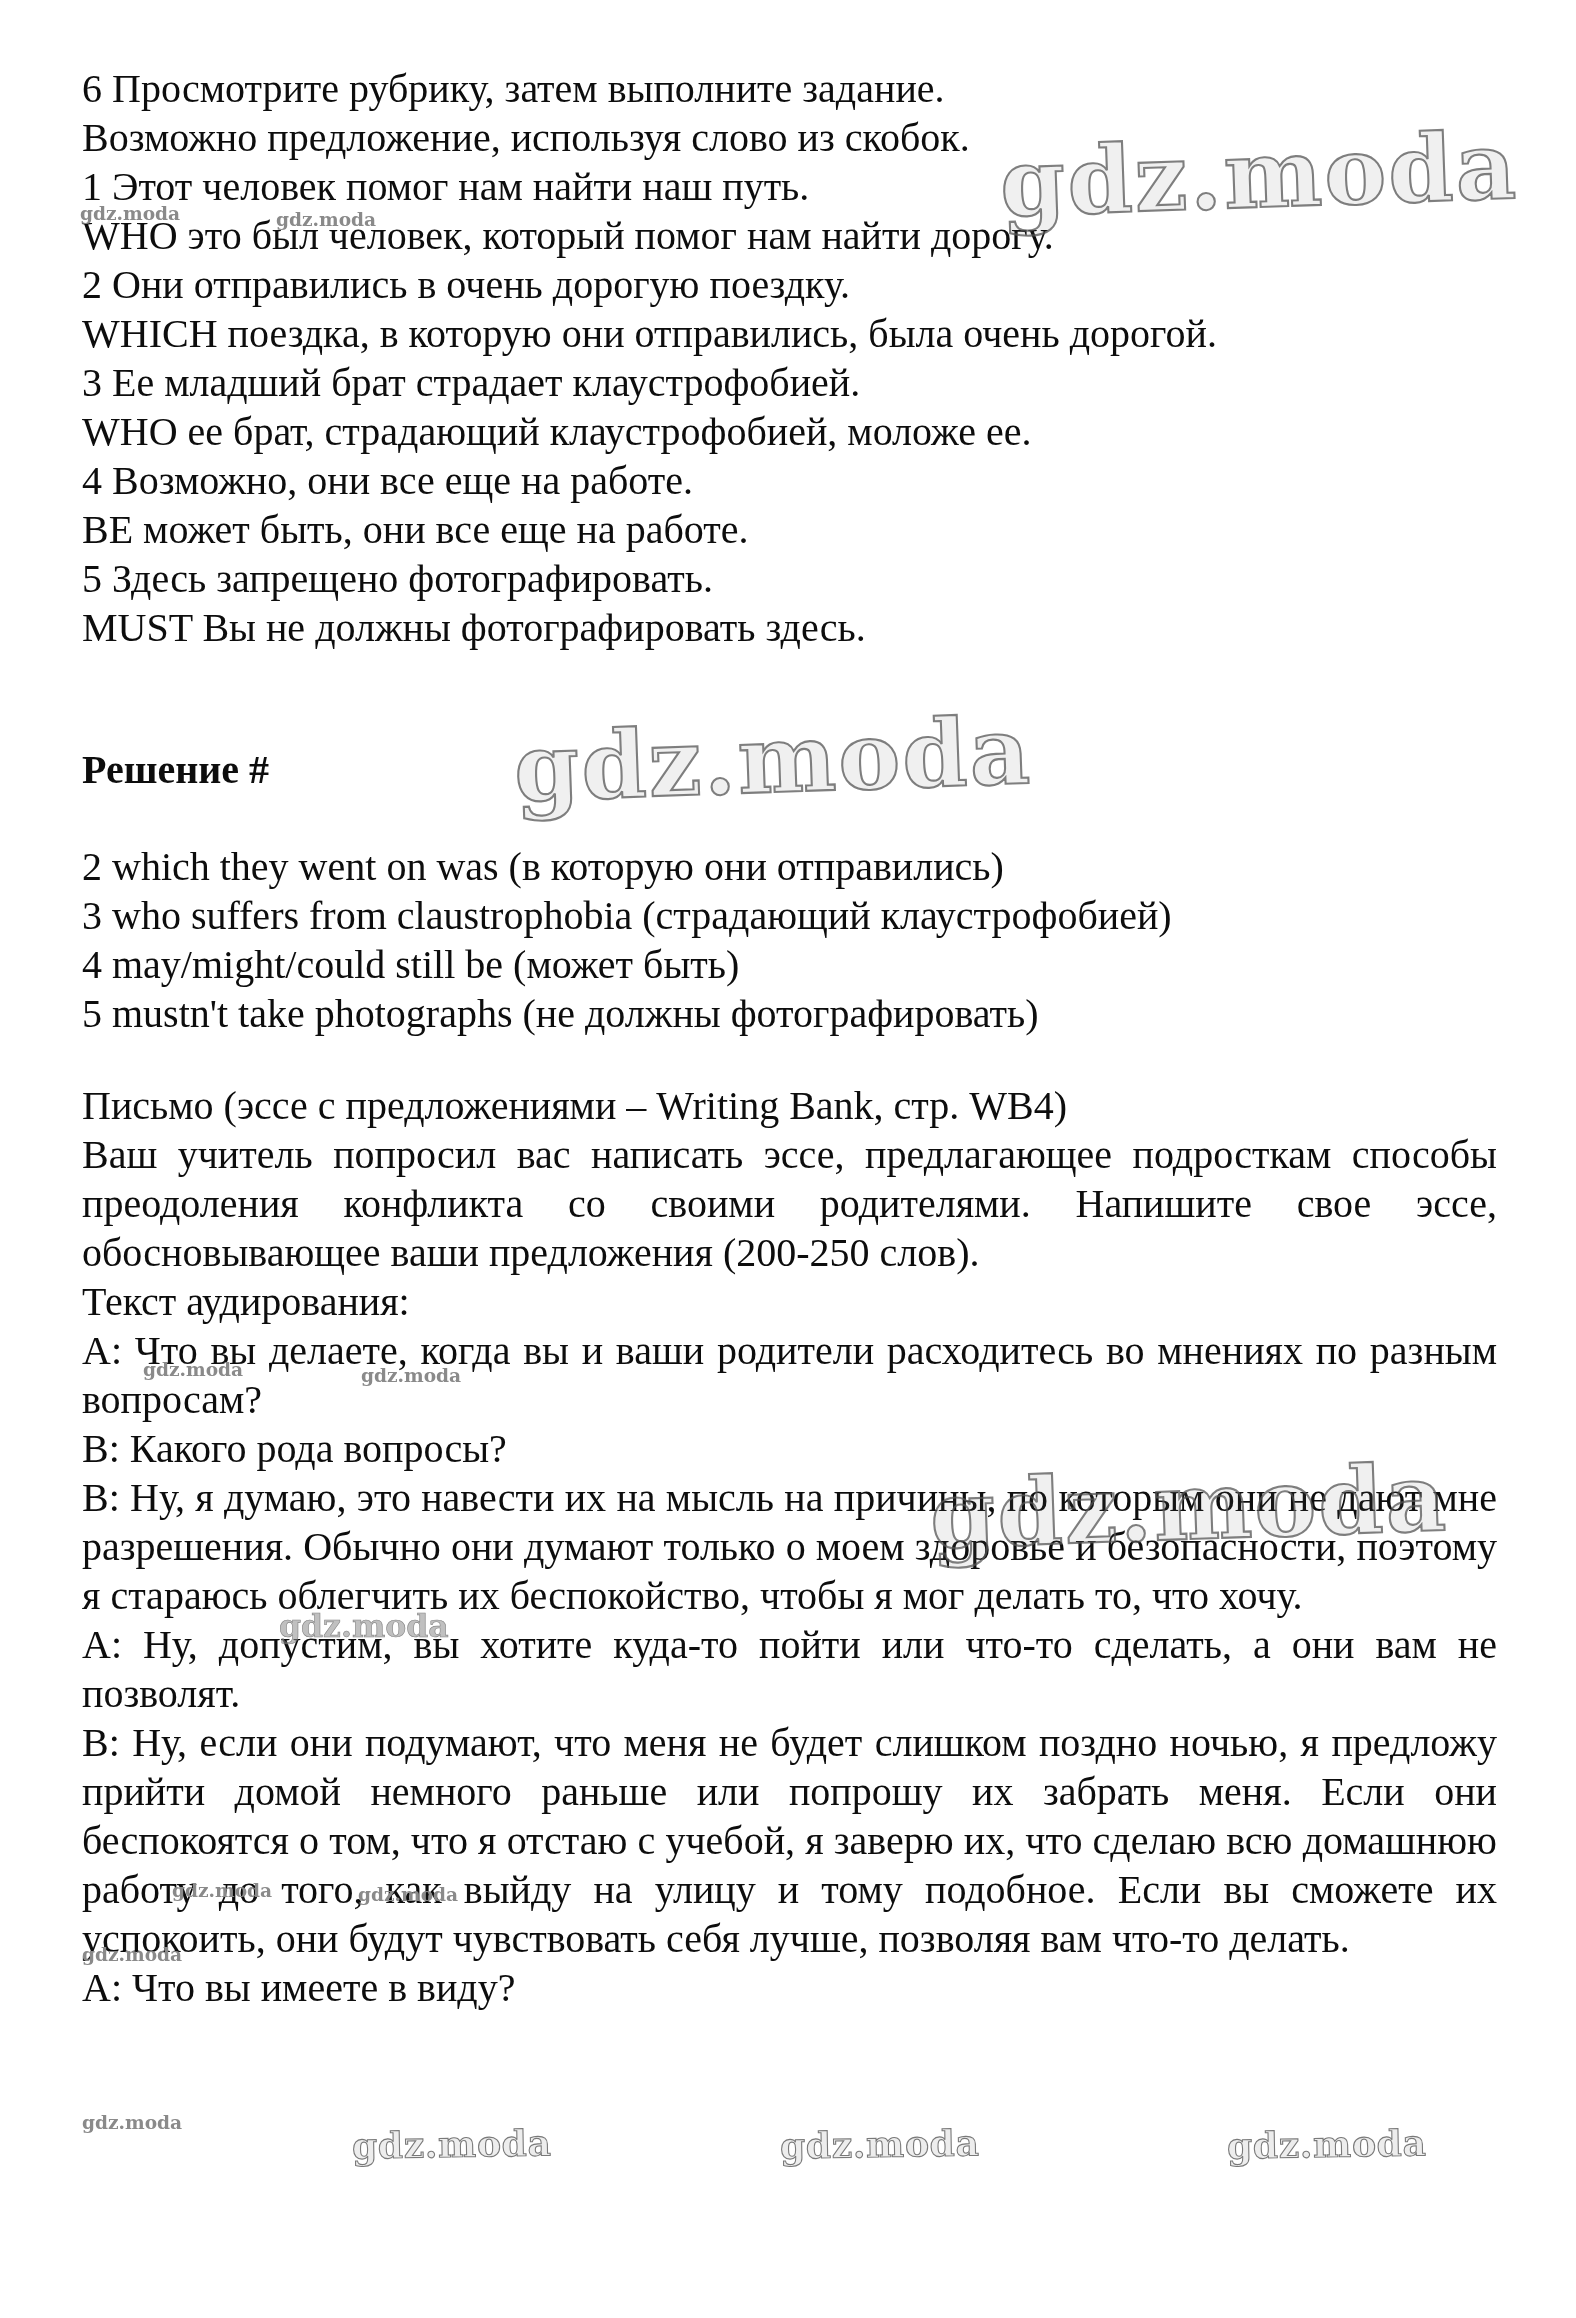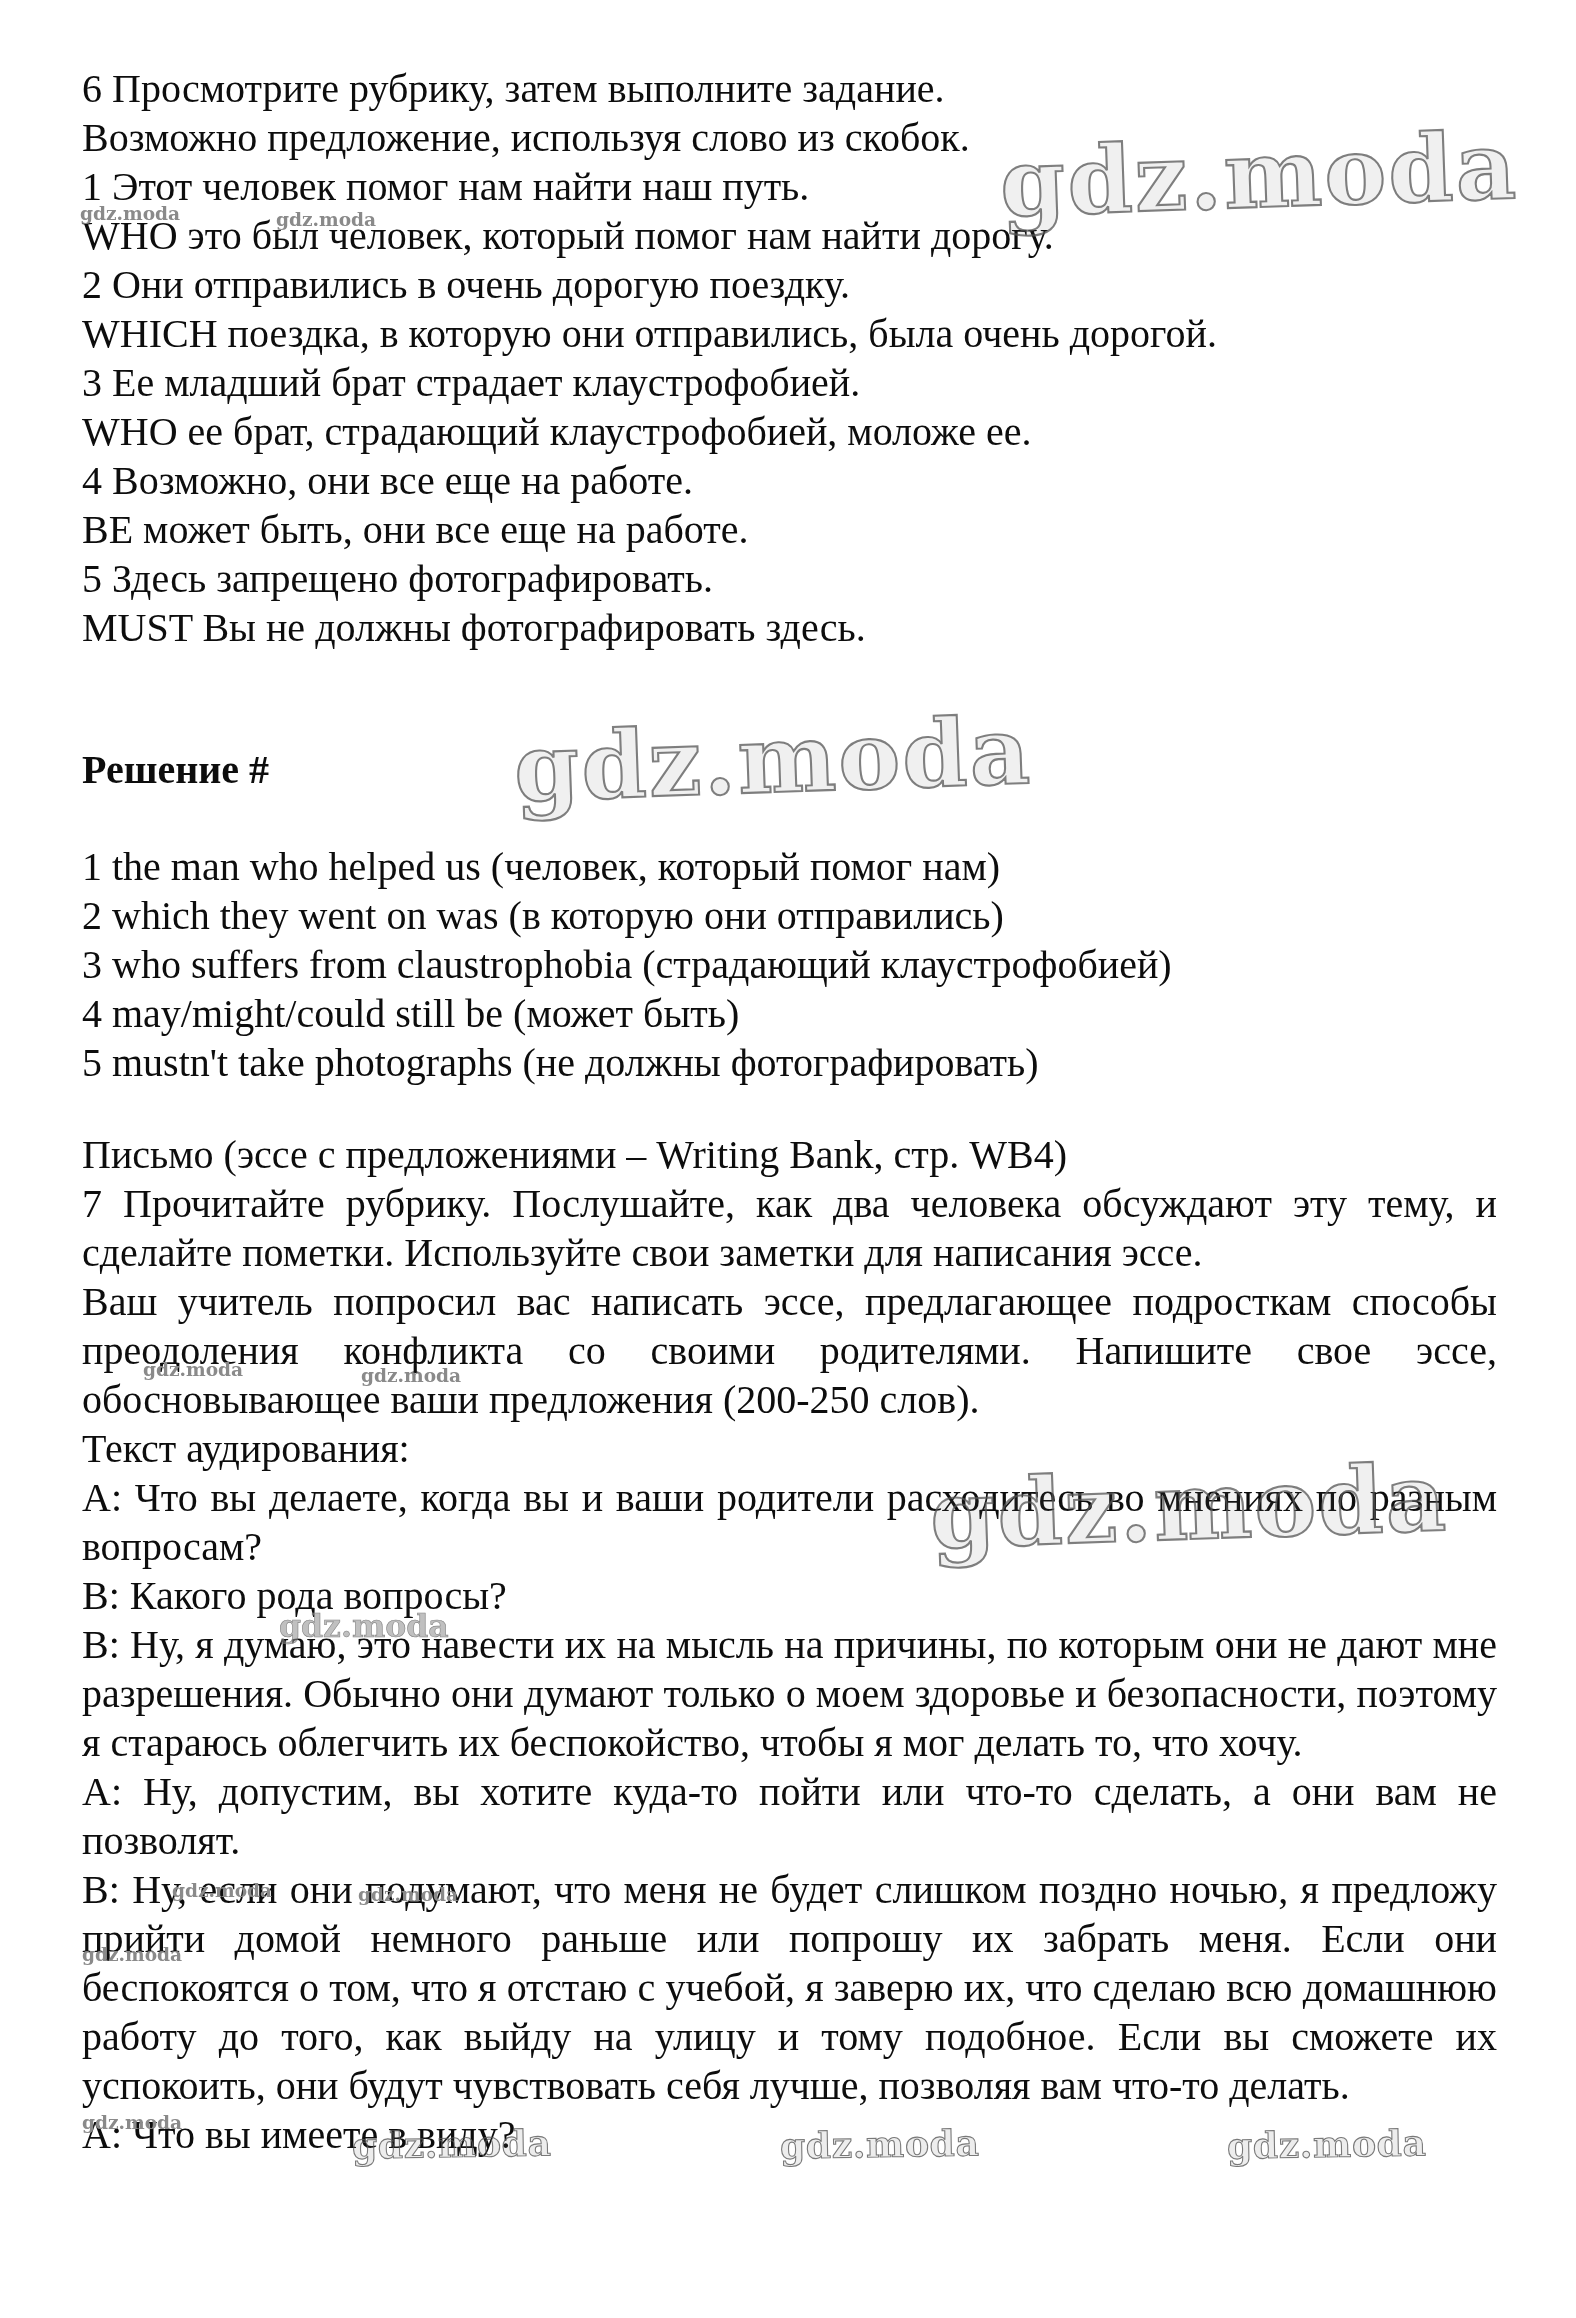--- a/index.html
+++ b/index.html
@@ -96,7 +96,6 @@
     <p class="heading">Решение #</p>
 
     <div class="block">
-      <p>1 the man who helped us (человек, который помог нам)</p>
       <p>2 which they went on was (в которую они отправились)</p>
       <p>3 who suffers from claustrophobia (страдающий клаустрофобией)</p>
       <p>4 may/might/could still be (может быть)</p>

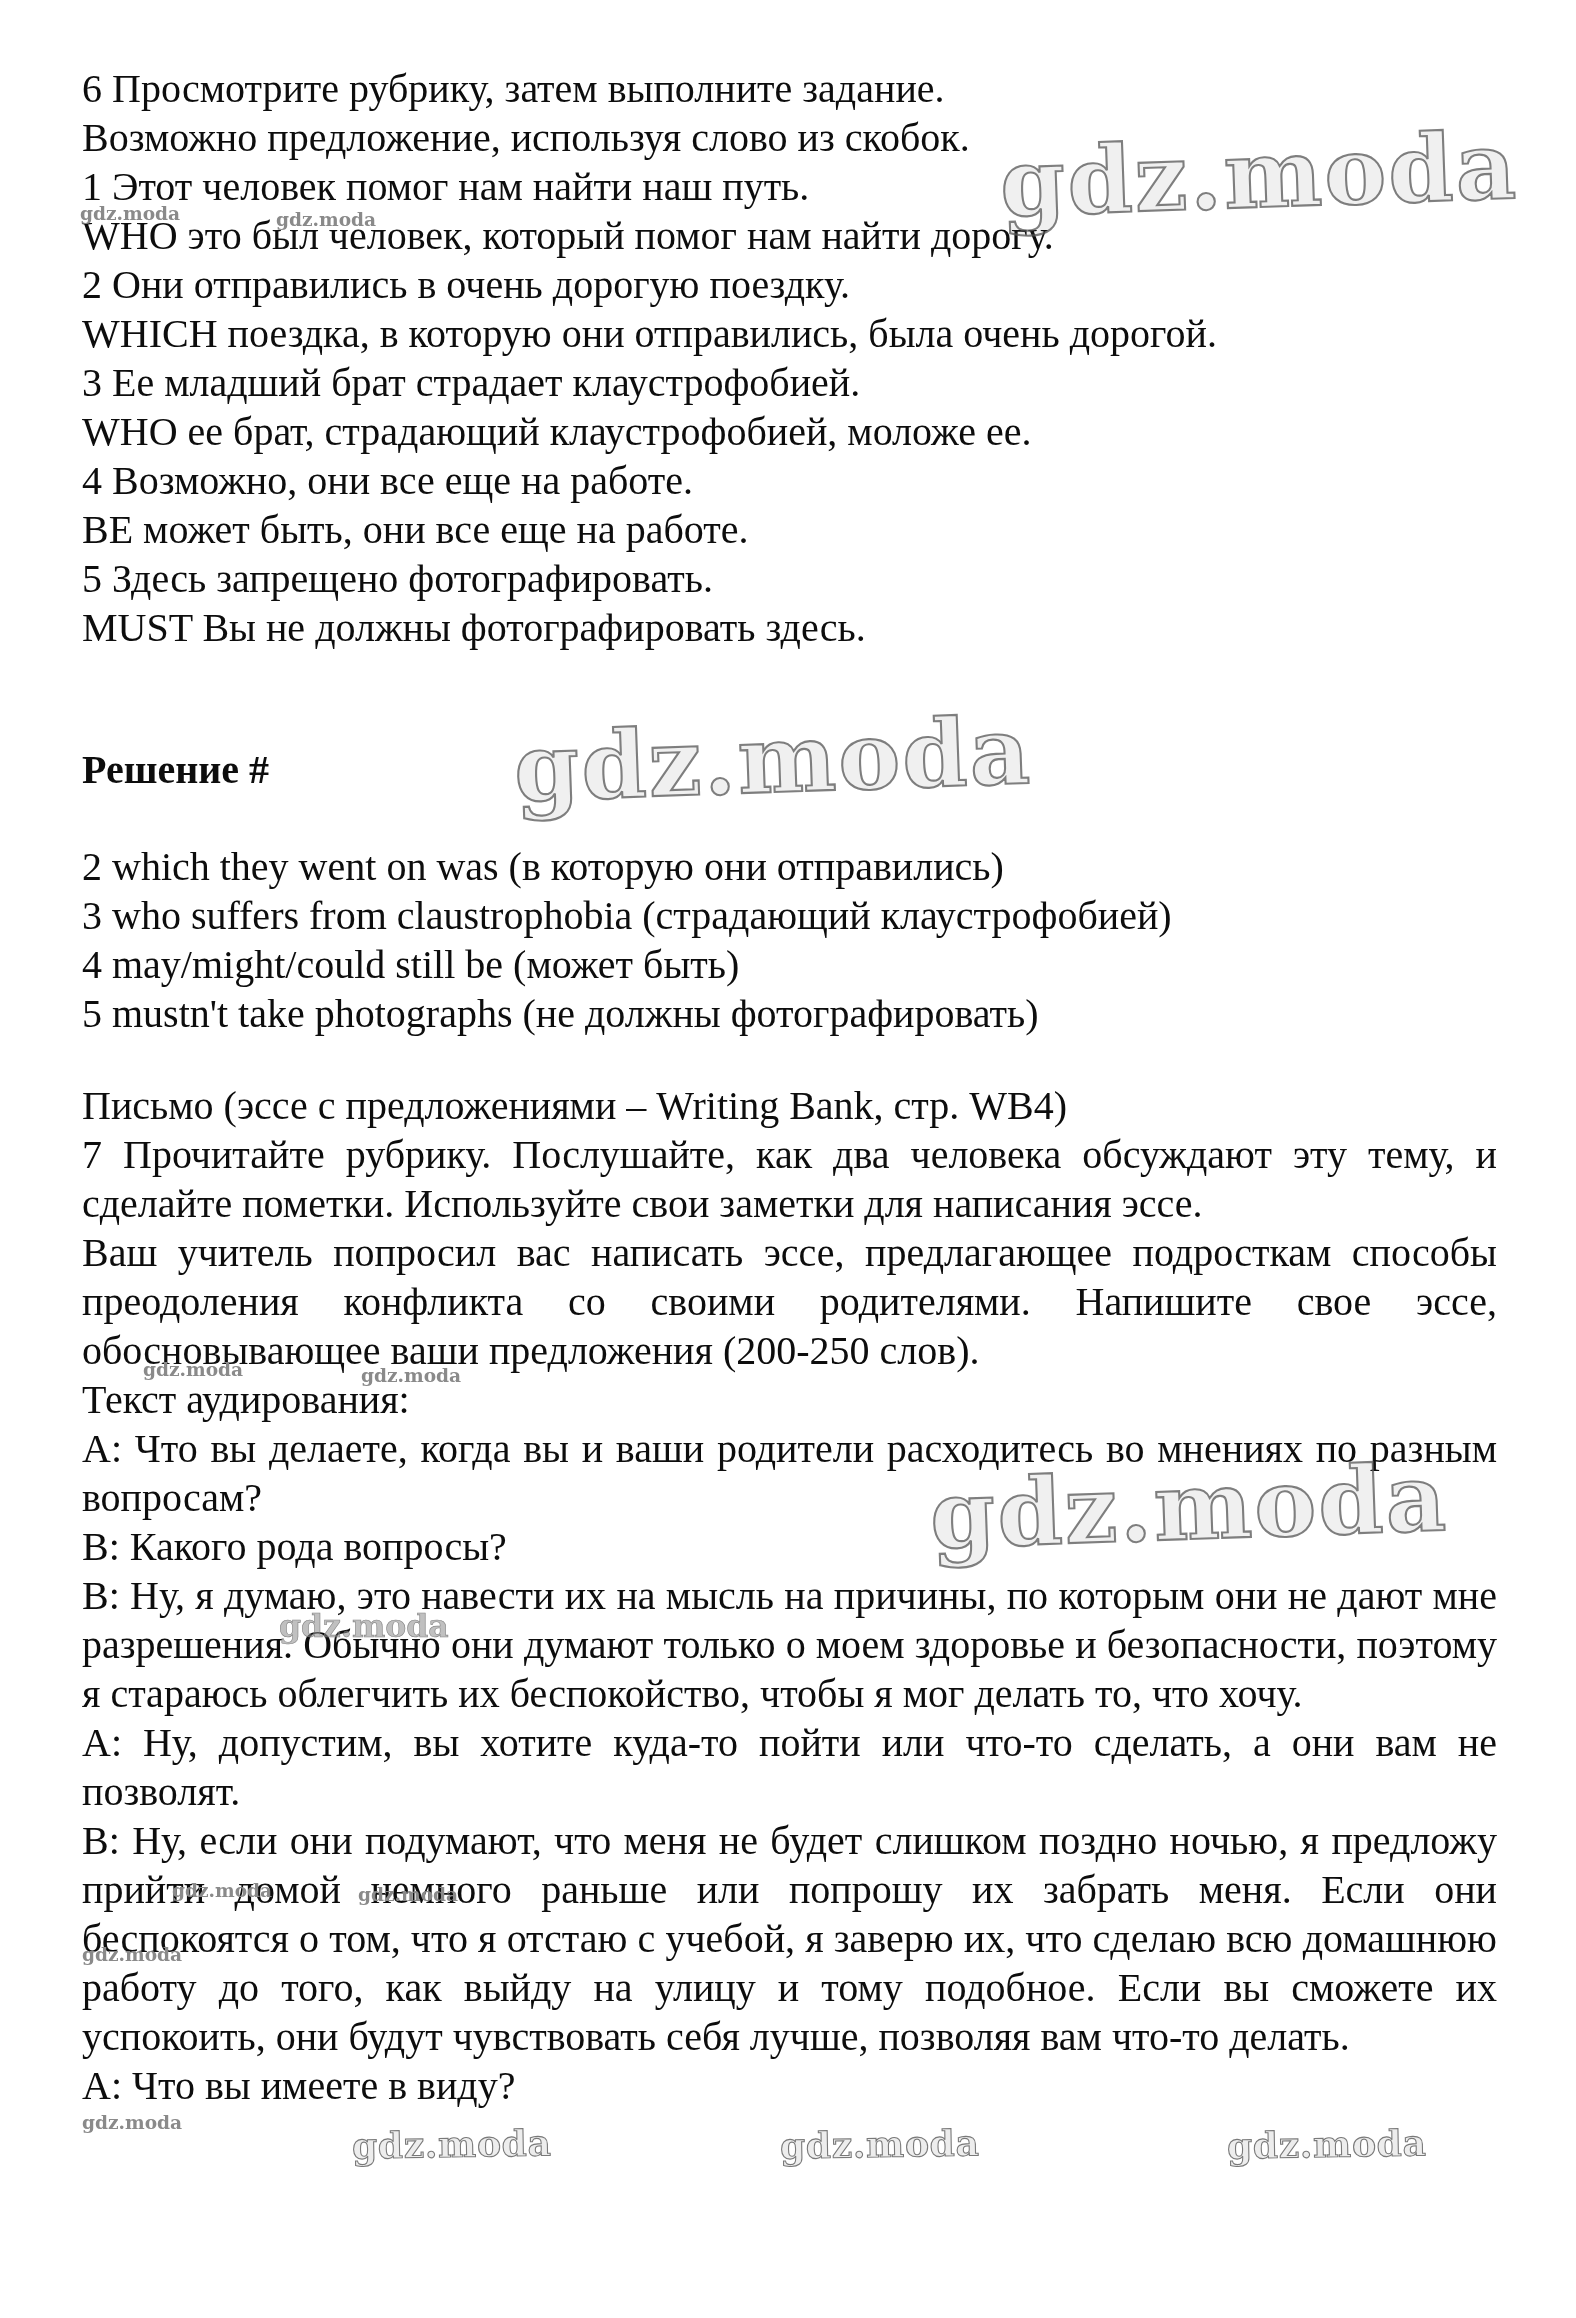--- a/index.html
+++ b/index.html
@@ -104,7 +104,6 @@
 
     <div class="block writing-block">
       <p>Письмо (эссе с предложениями – Writing Bank, стр. WB4)</p>
-      <p class="just">7 Прочитайте рубрику. Послушайте, как два человека обсуждают эту тему, и сделайте пометки. Используйте свои заметки для написания эссе.</p>
       <p class="just">Ваш учитель попросил вас написать эссе, предлагающее подросткам способы преодоления конфликта со своими родителями. Напишите свое эссе, обосновывающее ваши предложения (200-250 слов).</p>
       <p>Текст аудирования:</p>
       <p class="just">А: Что вы делаете, когда вы и ваши родители расходитесь во мнениях по разным вопросам?</p>

